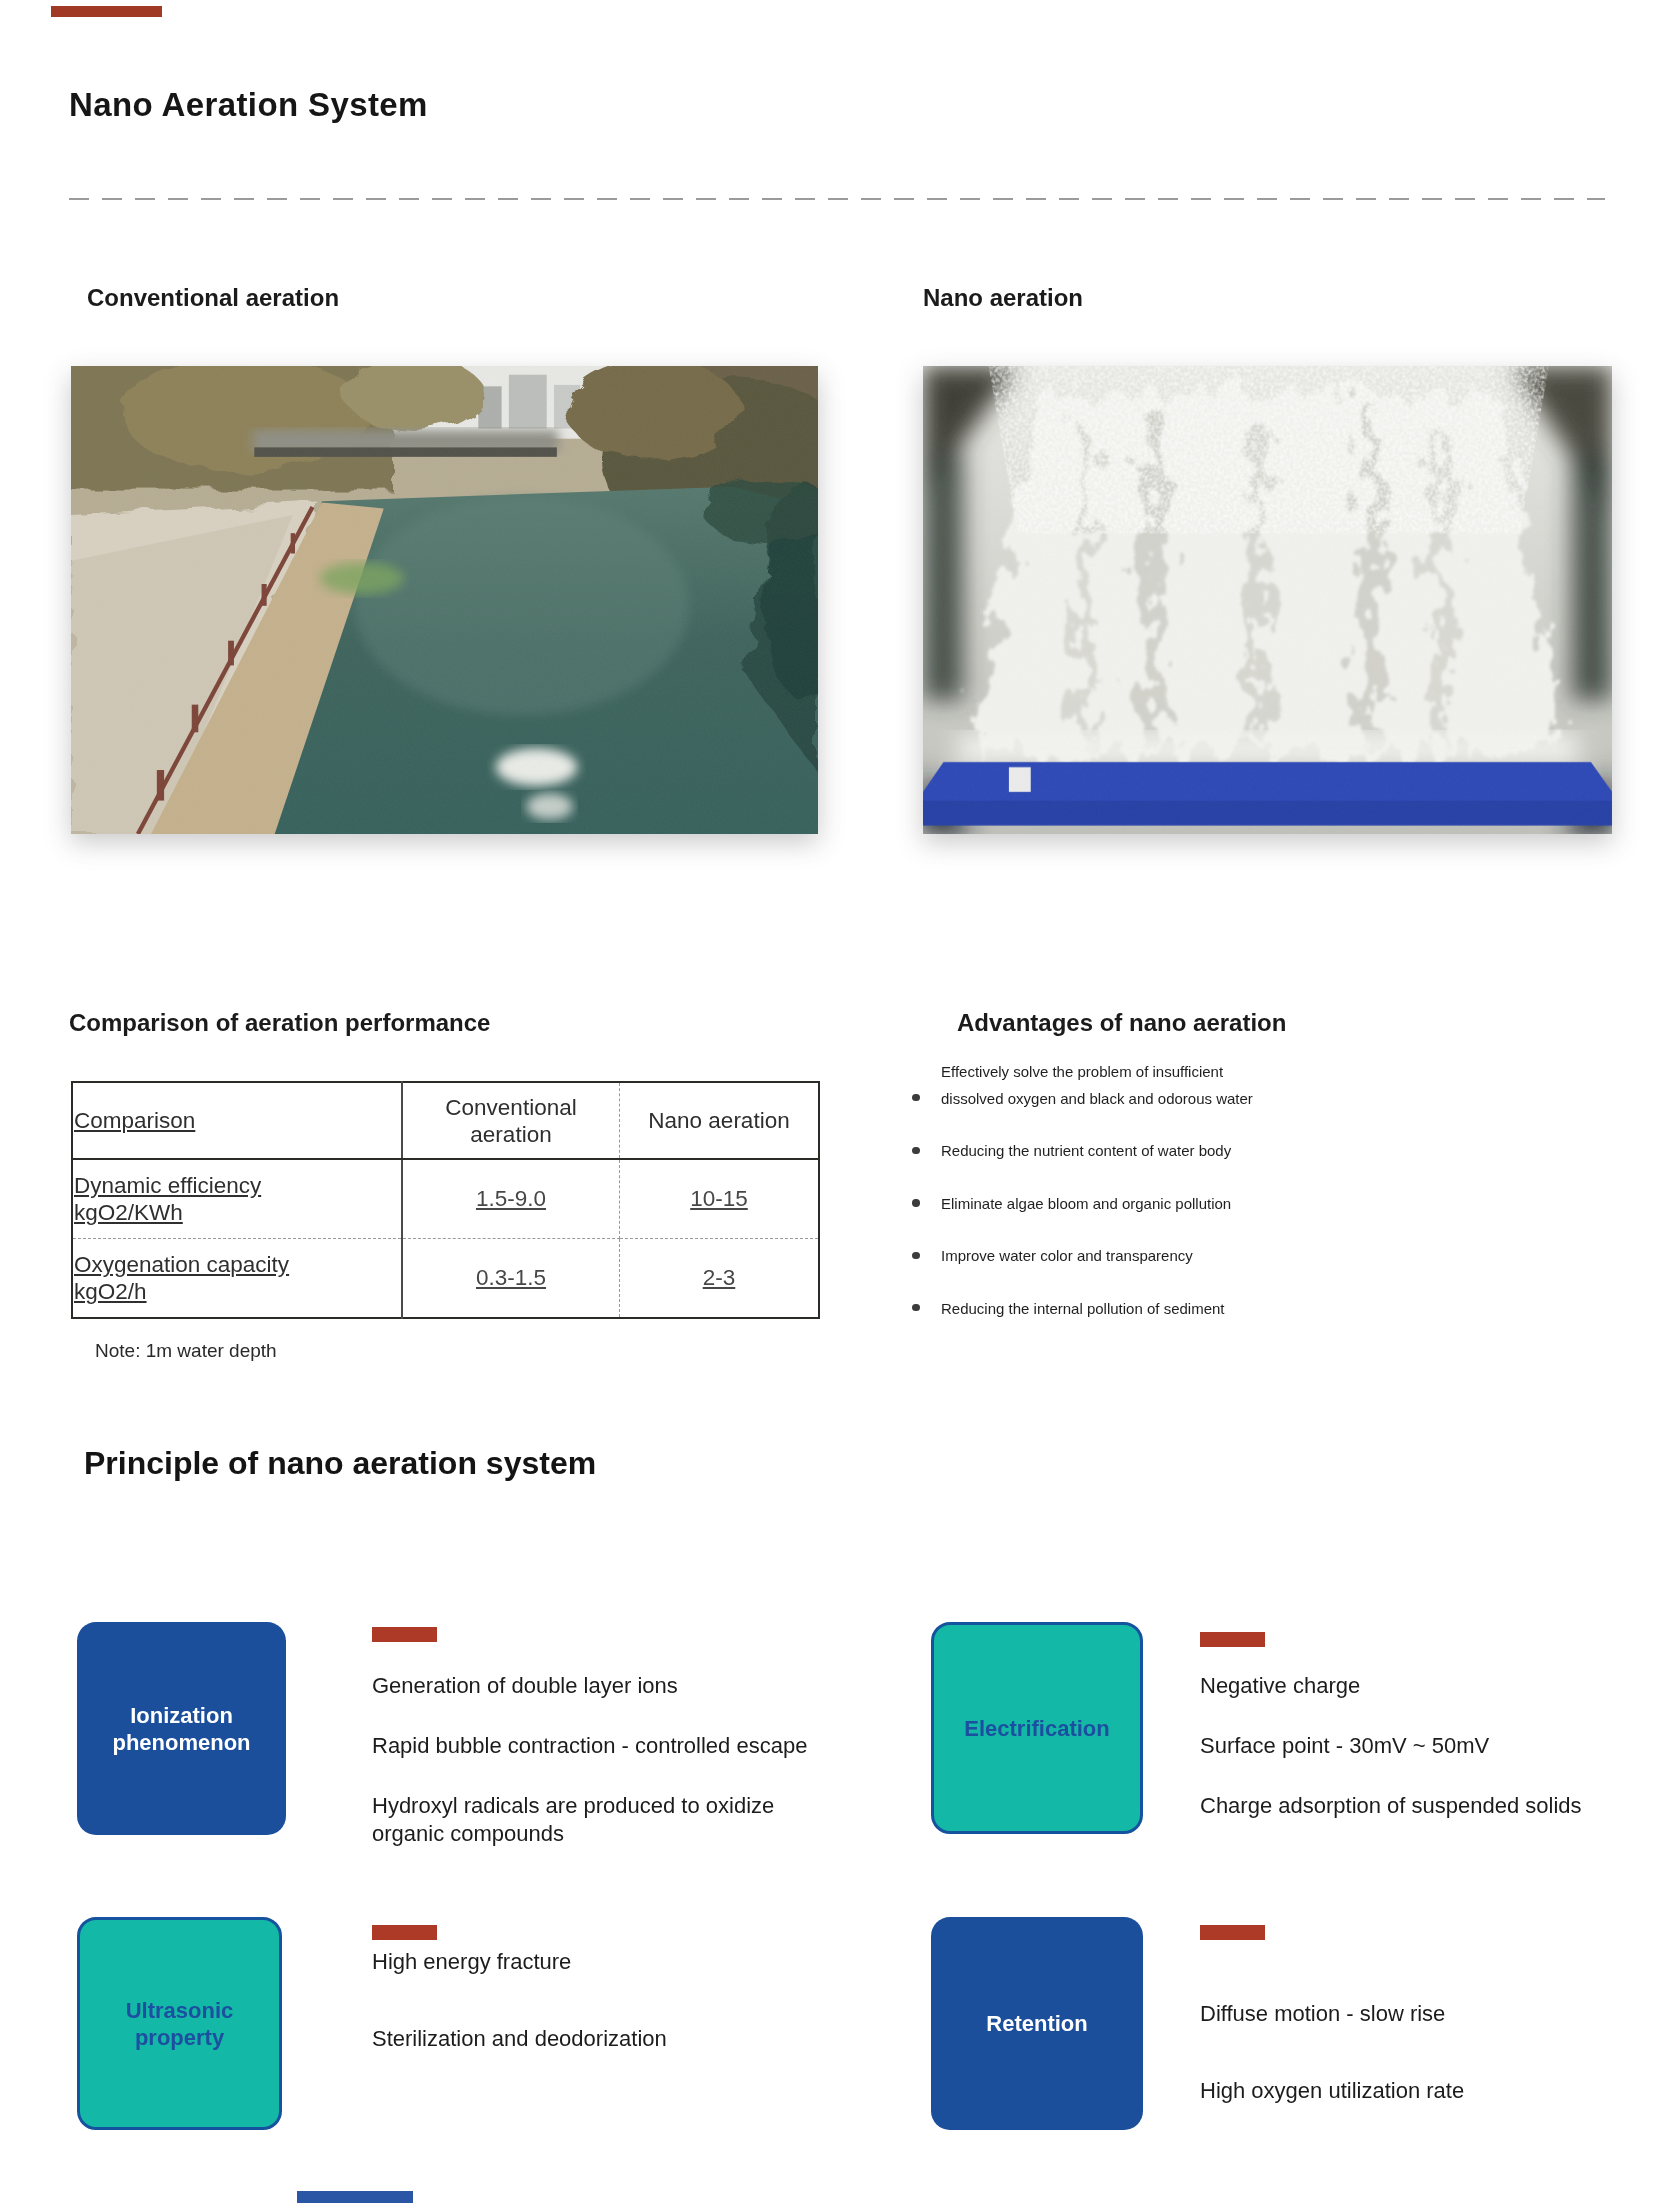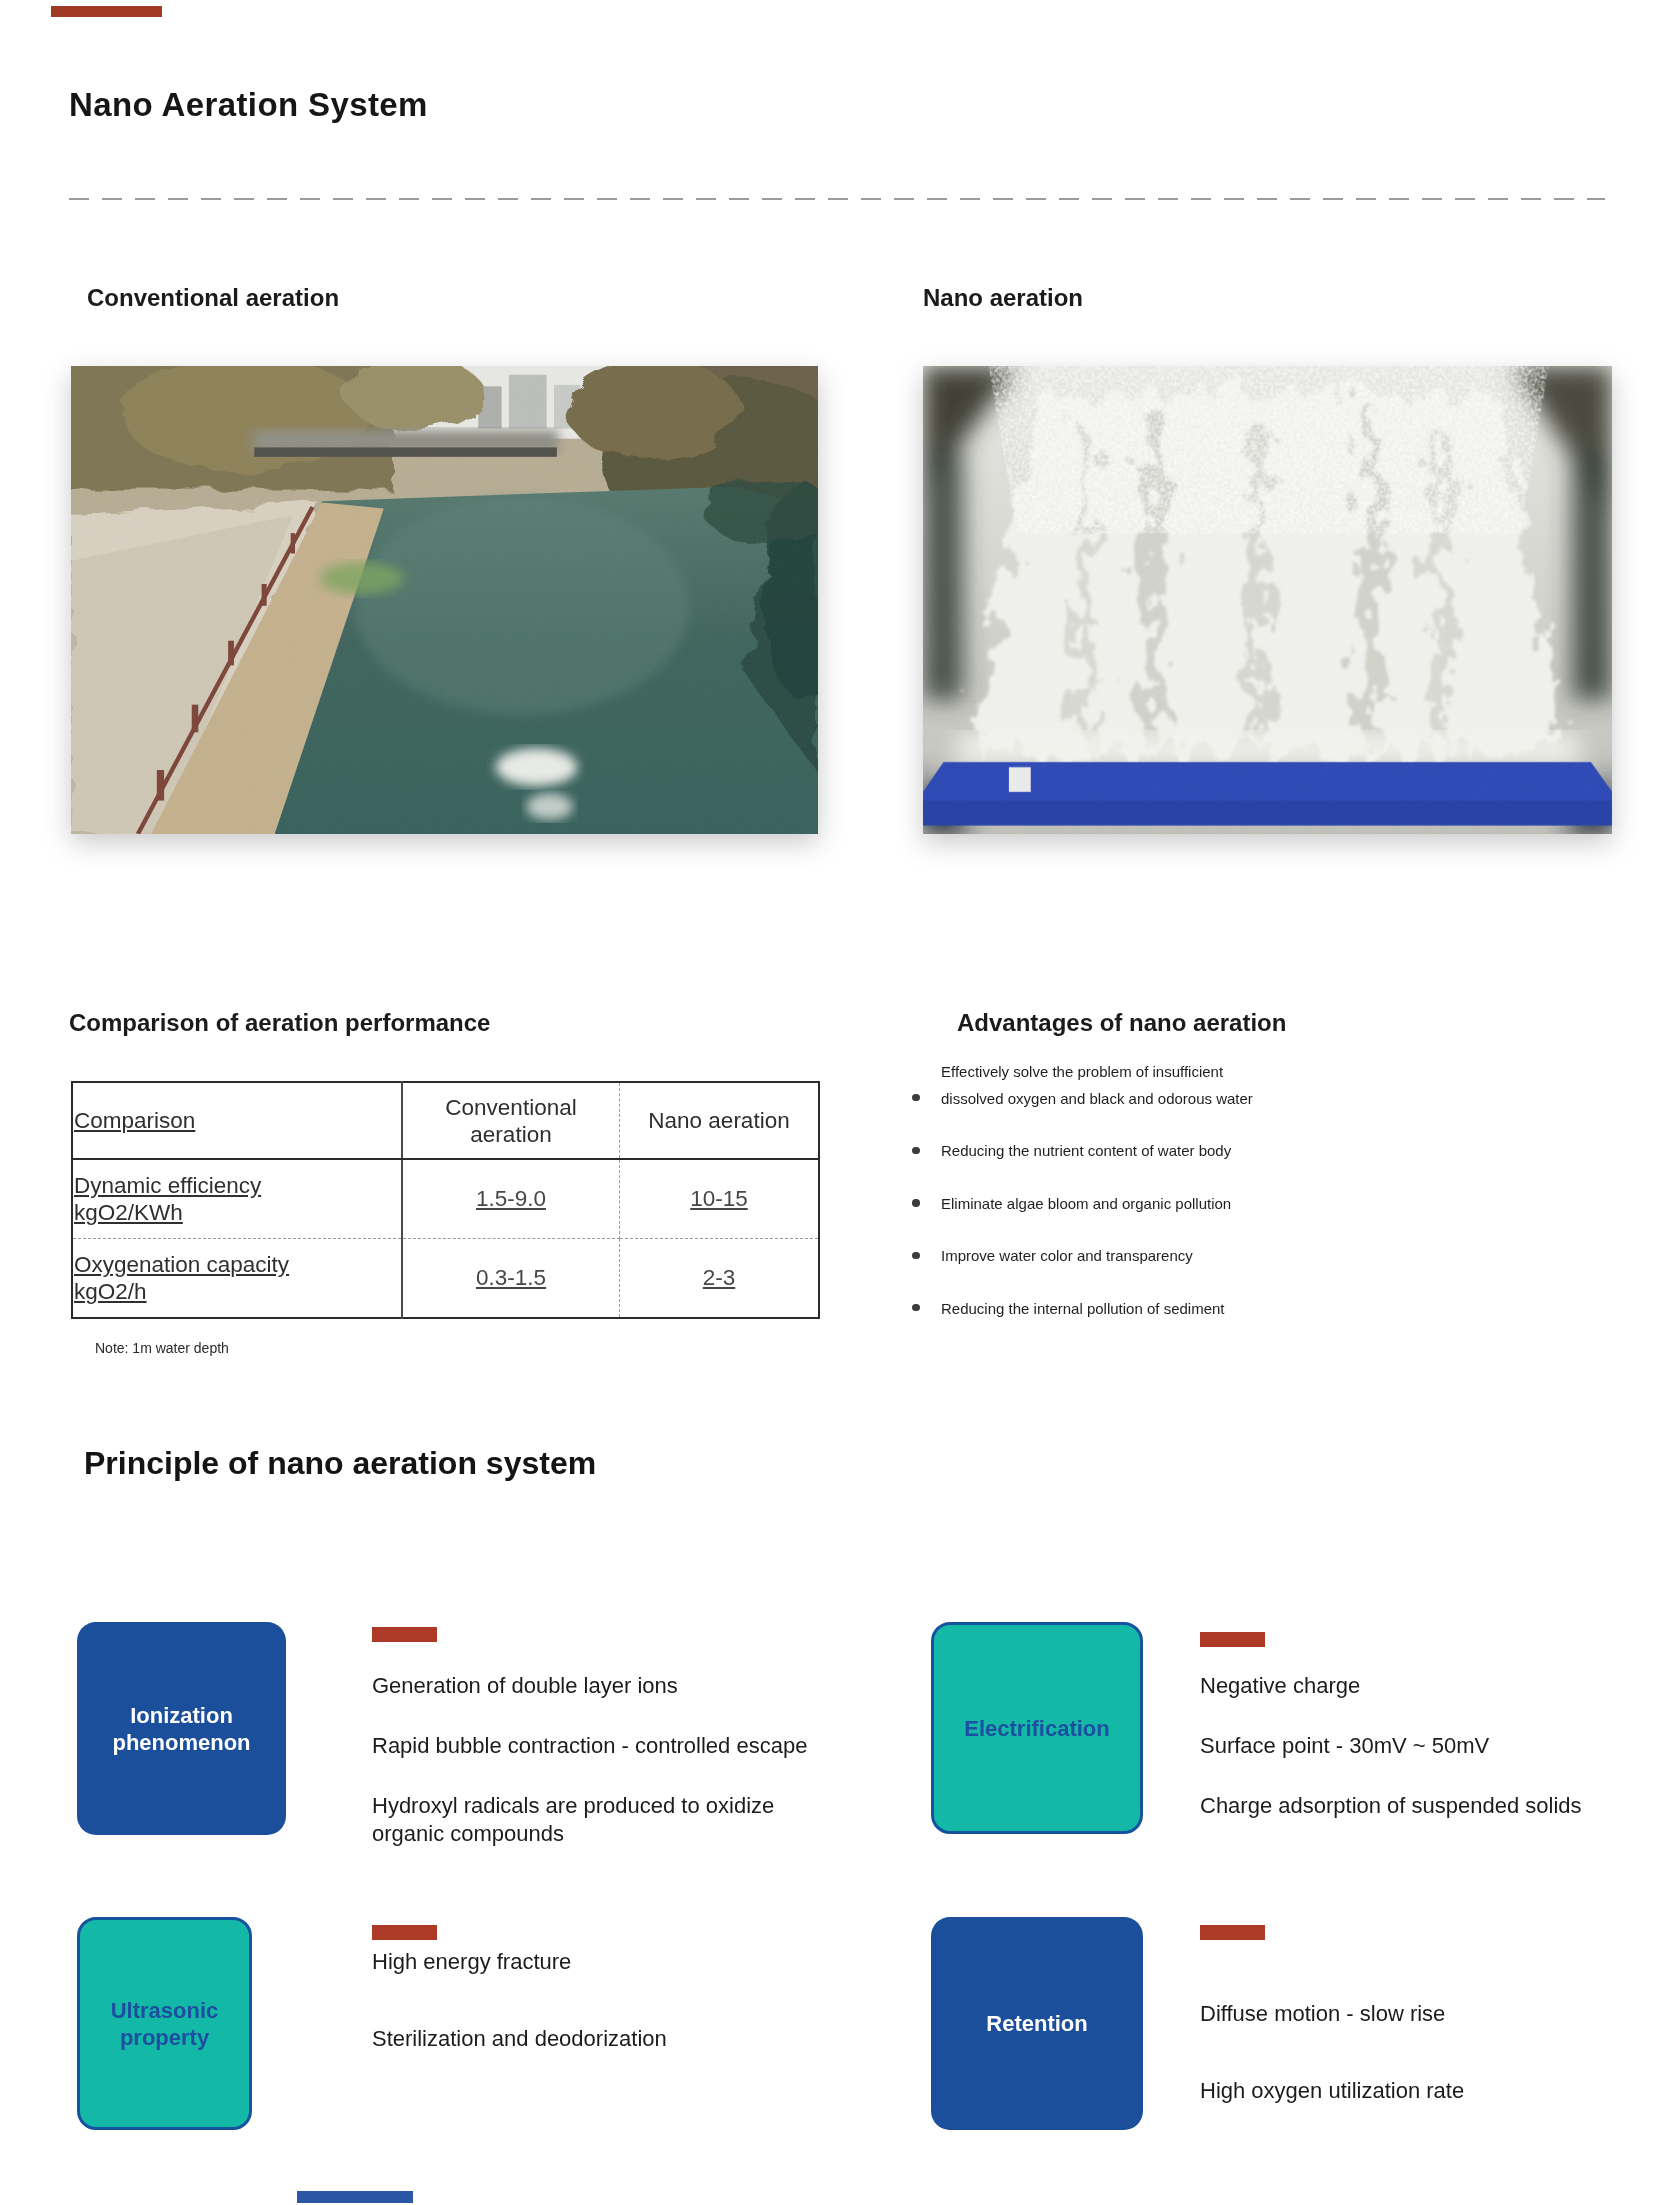--- a/index.html
+++ b/index.html
@@ -44,7 +44,7 @@
   .cmp-table td.c2{border-right:1.5px dashed #9a9a9a;}
   .cmp-table .val{color:#474747;white-space:nowrap;text-decoration:underline;}
   .cmp-table .line{display:block;line-height:27px;}
-  .note{left:95px;top:1340px;font-size:14px;color:#2a2a2a;}
+  .note{left:95px;top:1340px;font-size:19px;color:#2a2a2a;}
 
   
   .adv-list{left:905px;top:1058px;width:734px;list-style:none;margin:0;padding:0;}

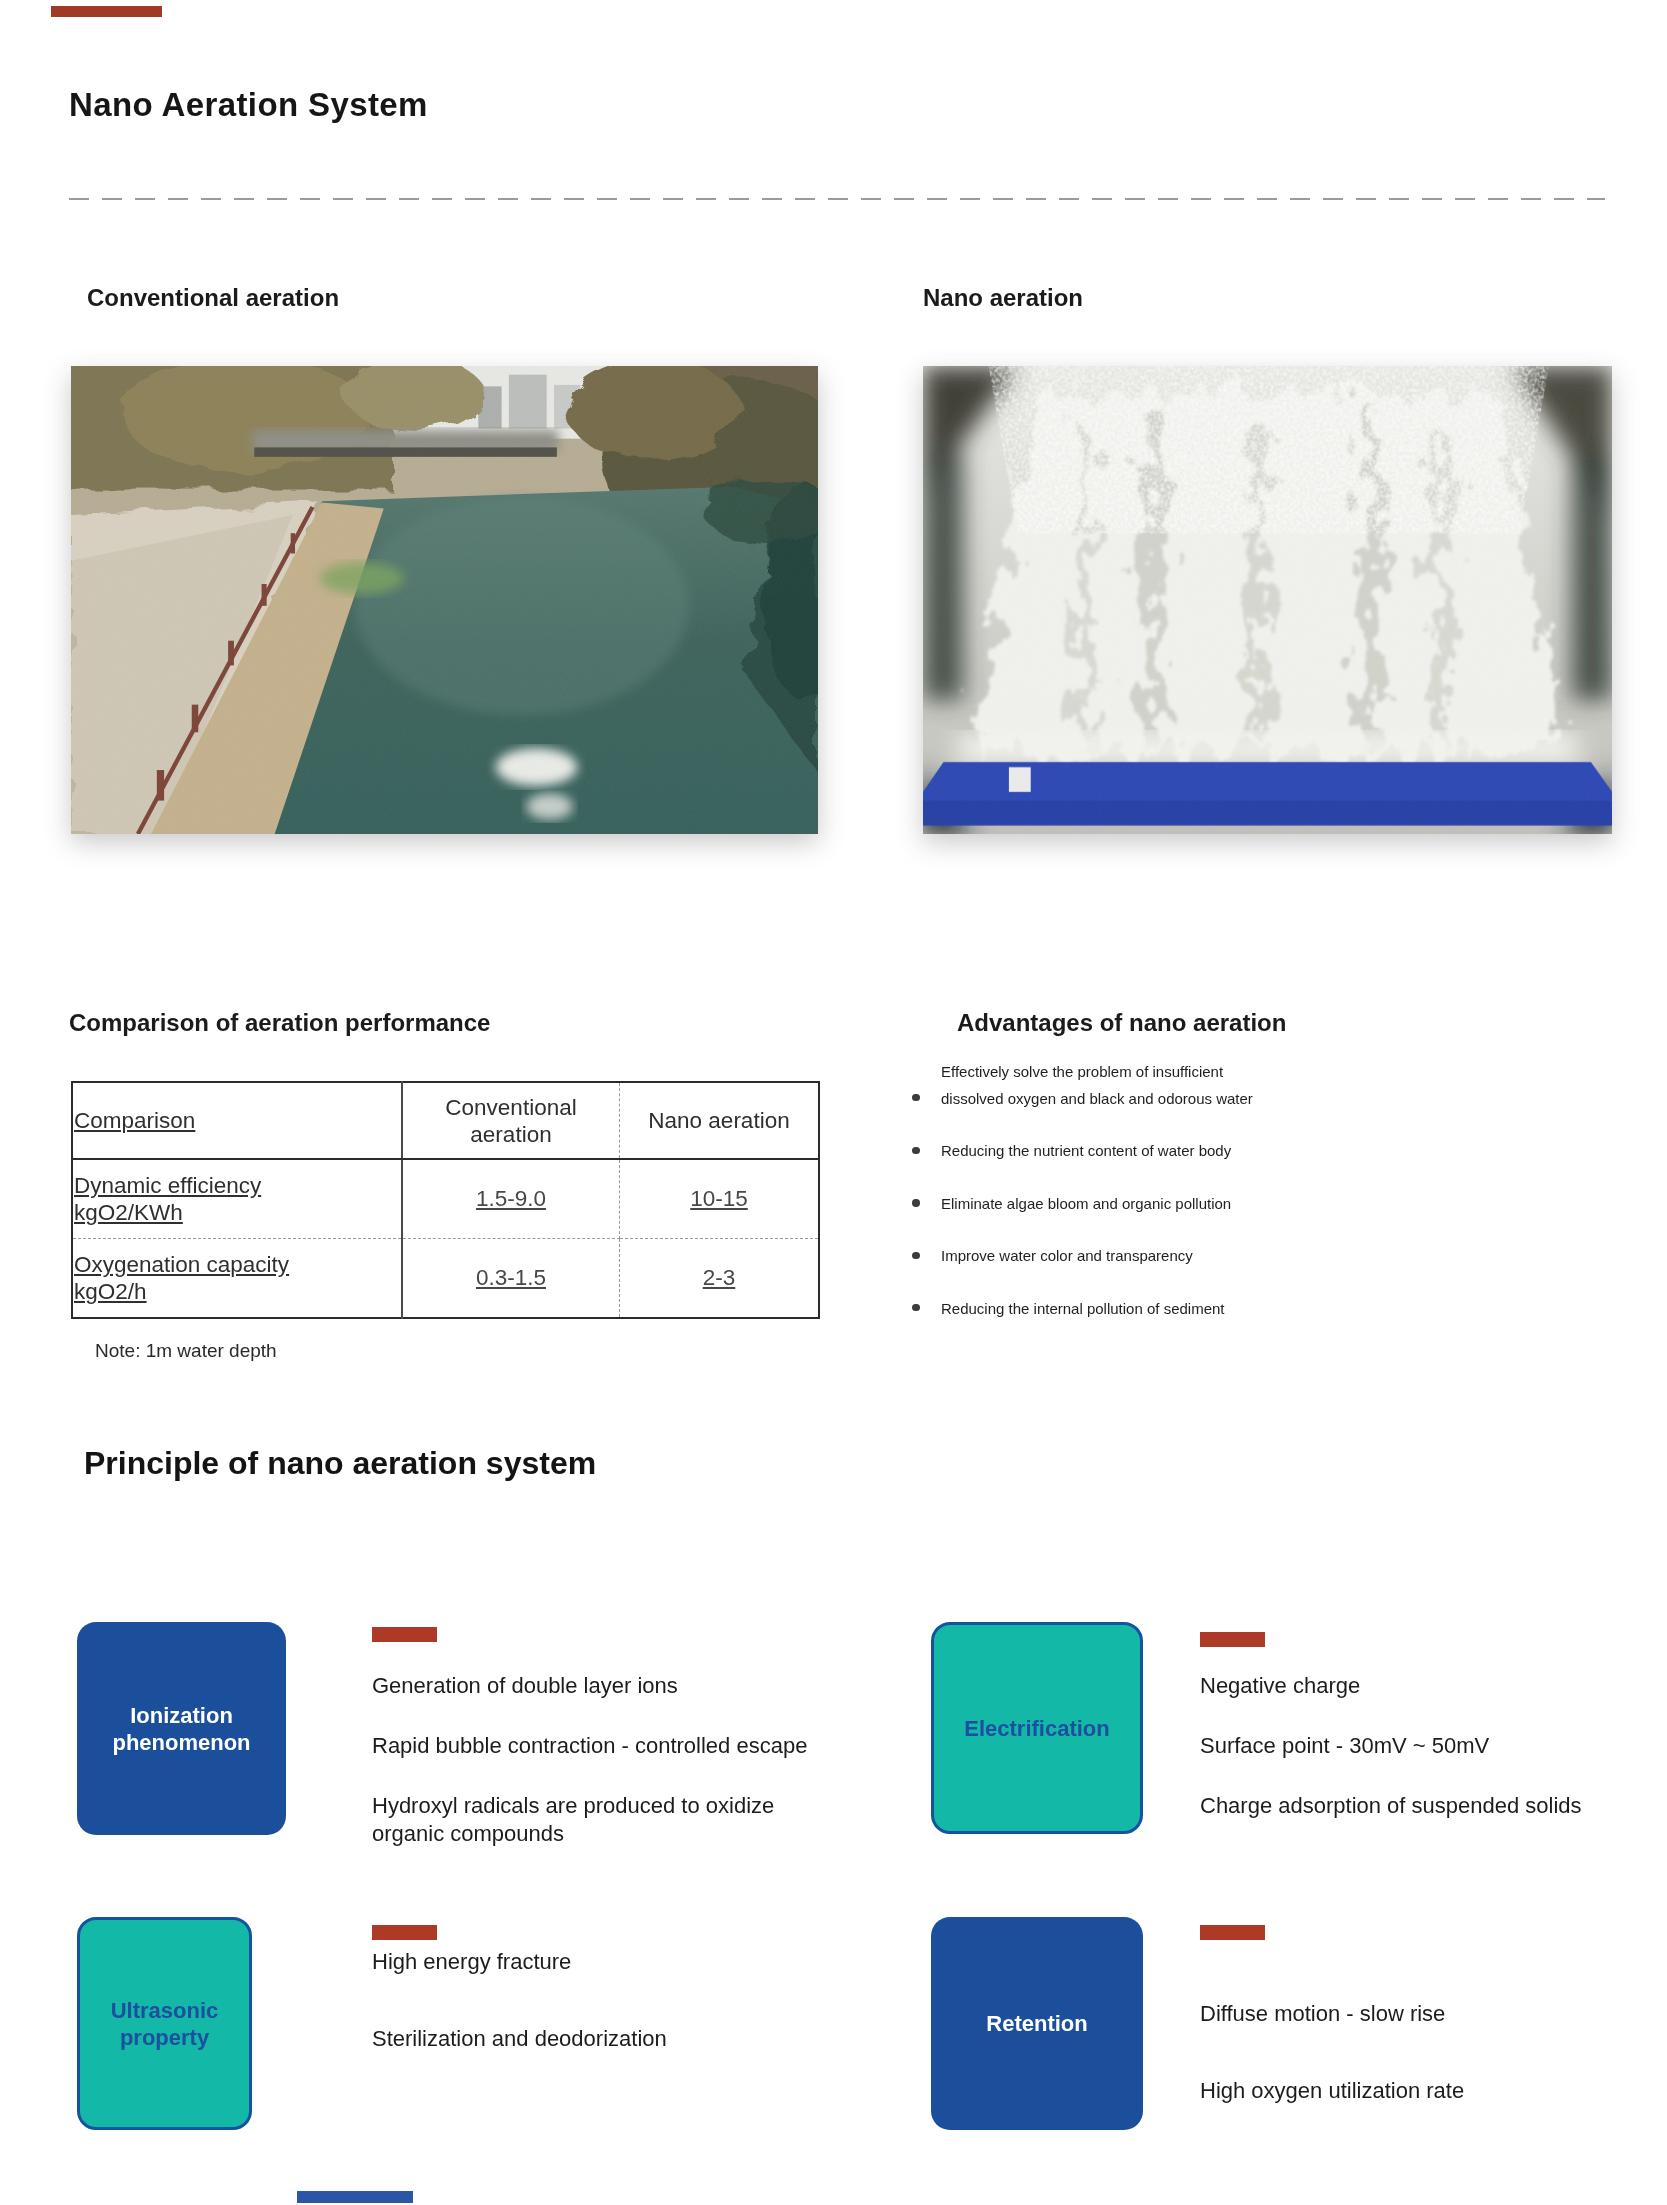--- a/index.html
+++ b/index.html
@@ -62,7 +62,7 @@
   .card-outline .card-title{color:#1c4fa0;}
   .card-1{left:77px;top:1622px;width:209px;height:213px;}
   .card-2{left:931px;top:1622px;width:212px;height:212px;}
-  .card-3{left:77px;top:1917px;width:175px;height:213px;}
+  .card-3{left:77px;top:1917px;width:205px;height:213px;}
   .card-4{left:931px;top:1917px;width:212px;height:213px;}
 
   .accent-chip{width:65px;height:14.5px;background:#ad3a26;}

